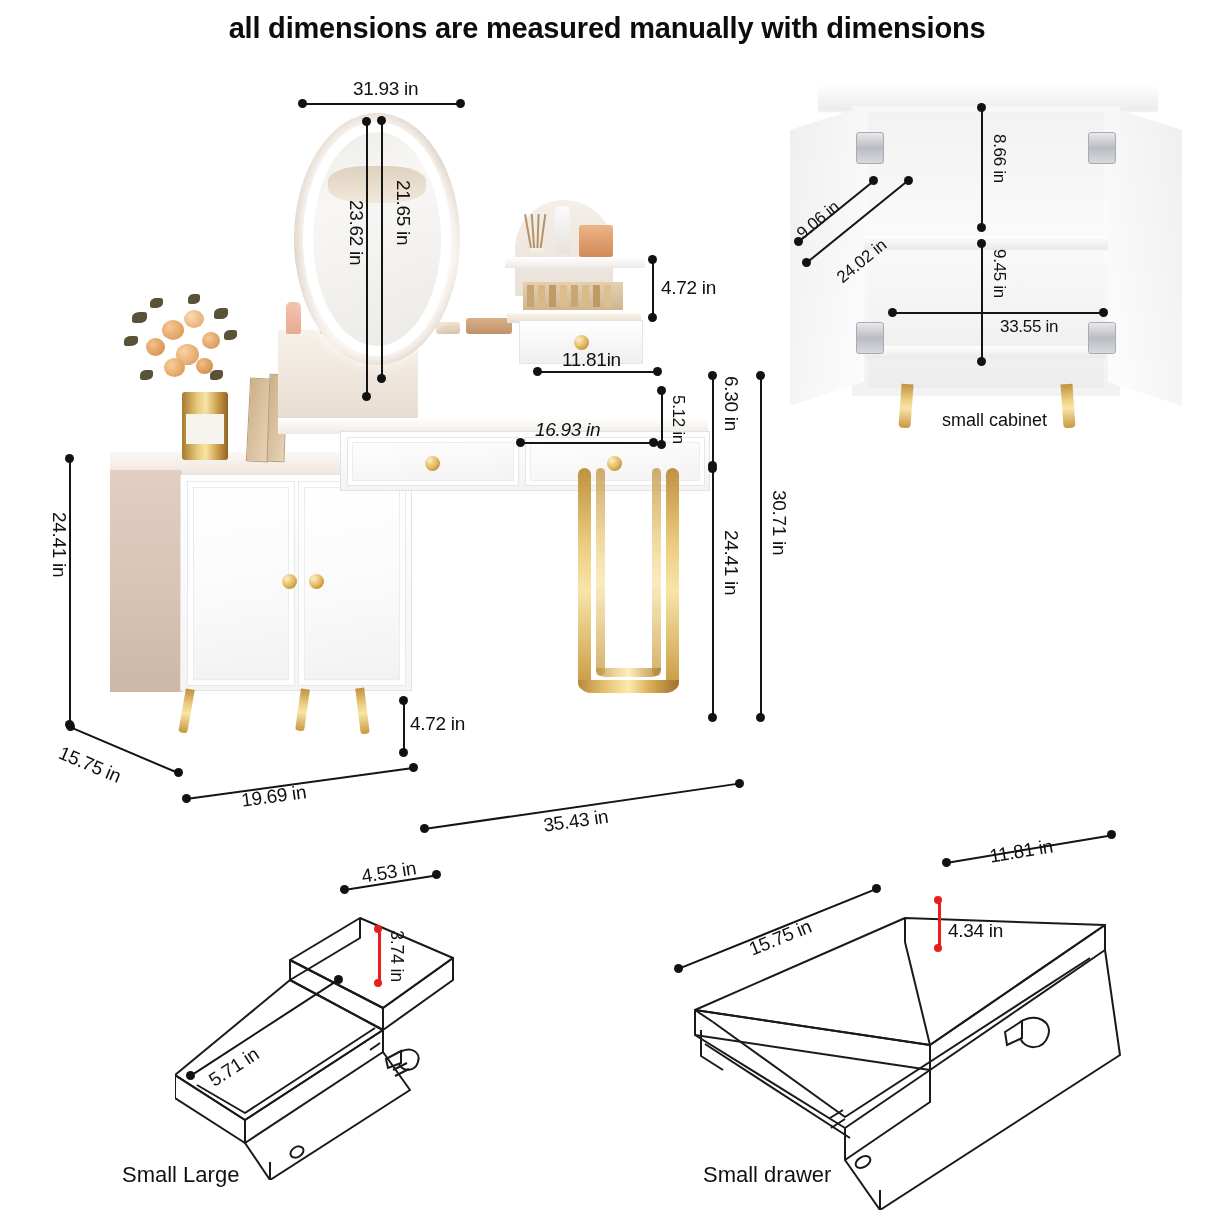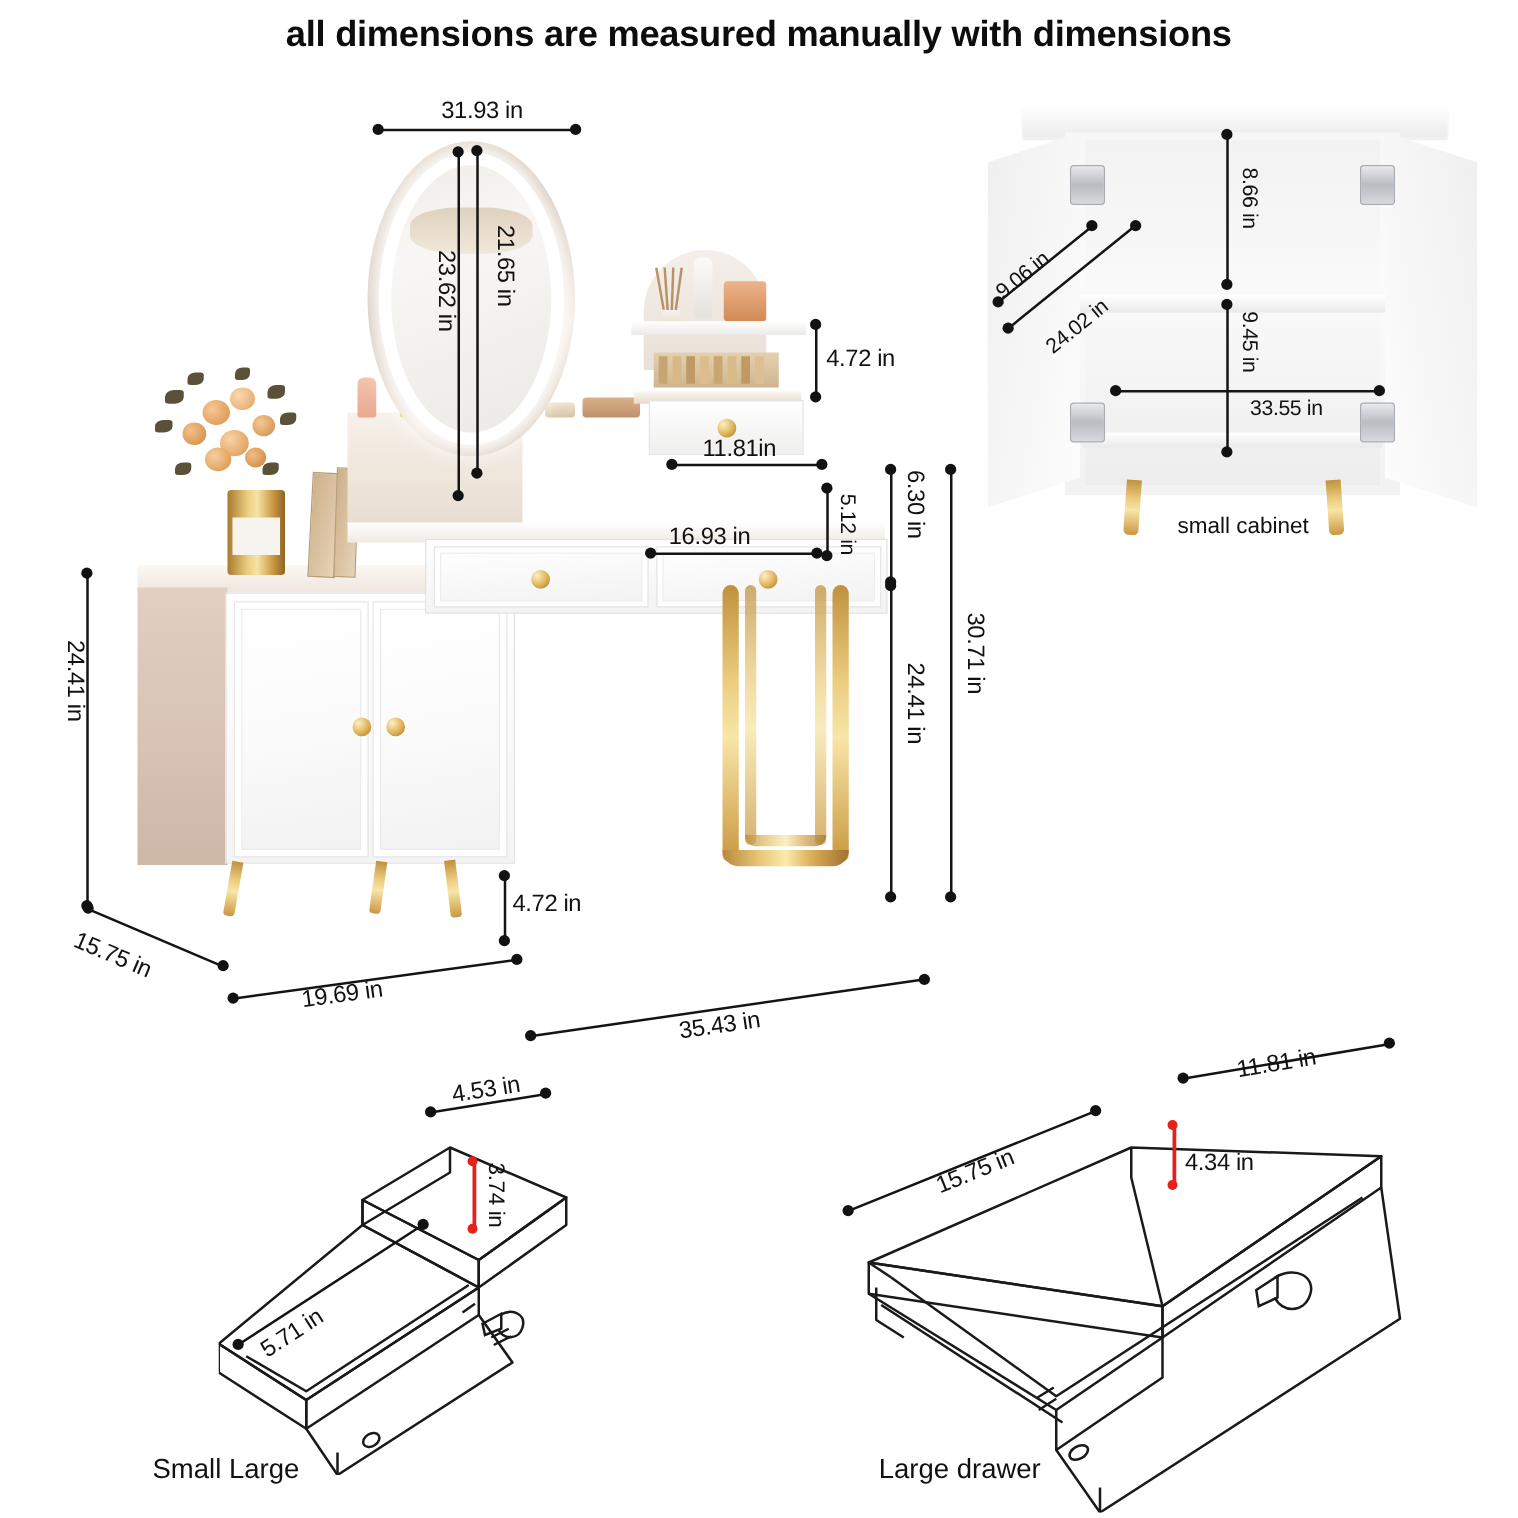--- a/index.html
+++ b/index.html
@@ -258,7 +258,7 @@
     <div class="line-h" style="left:520px;top:442px;width:133px;"></div>
     <div class="dot" style="left:520px;top:442px;"></div>
     <div class="dot" style="left:653px;top:442px;"></div>
-    <div class="dim" style="left:535px;top:419px;">16.93 in</div>
+    <div class="dim" style="left:535px;top:419px;font-style:italic;">16.93 in</div>
 
     <div class="line-v" style="left:661px;top:390px;height:54px;"></div>
     <div class="dot" style="left:661px;top:390px;"></div>

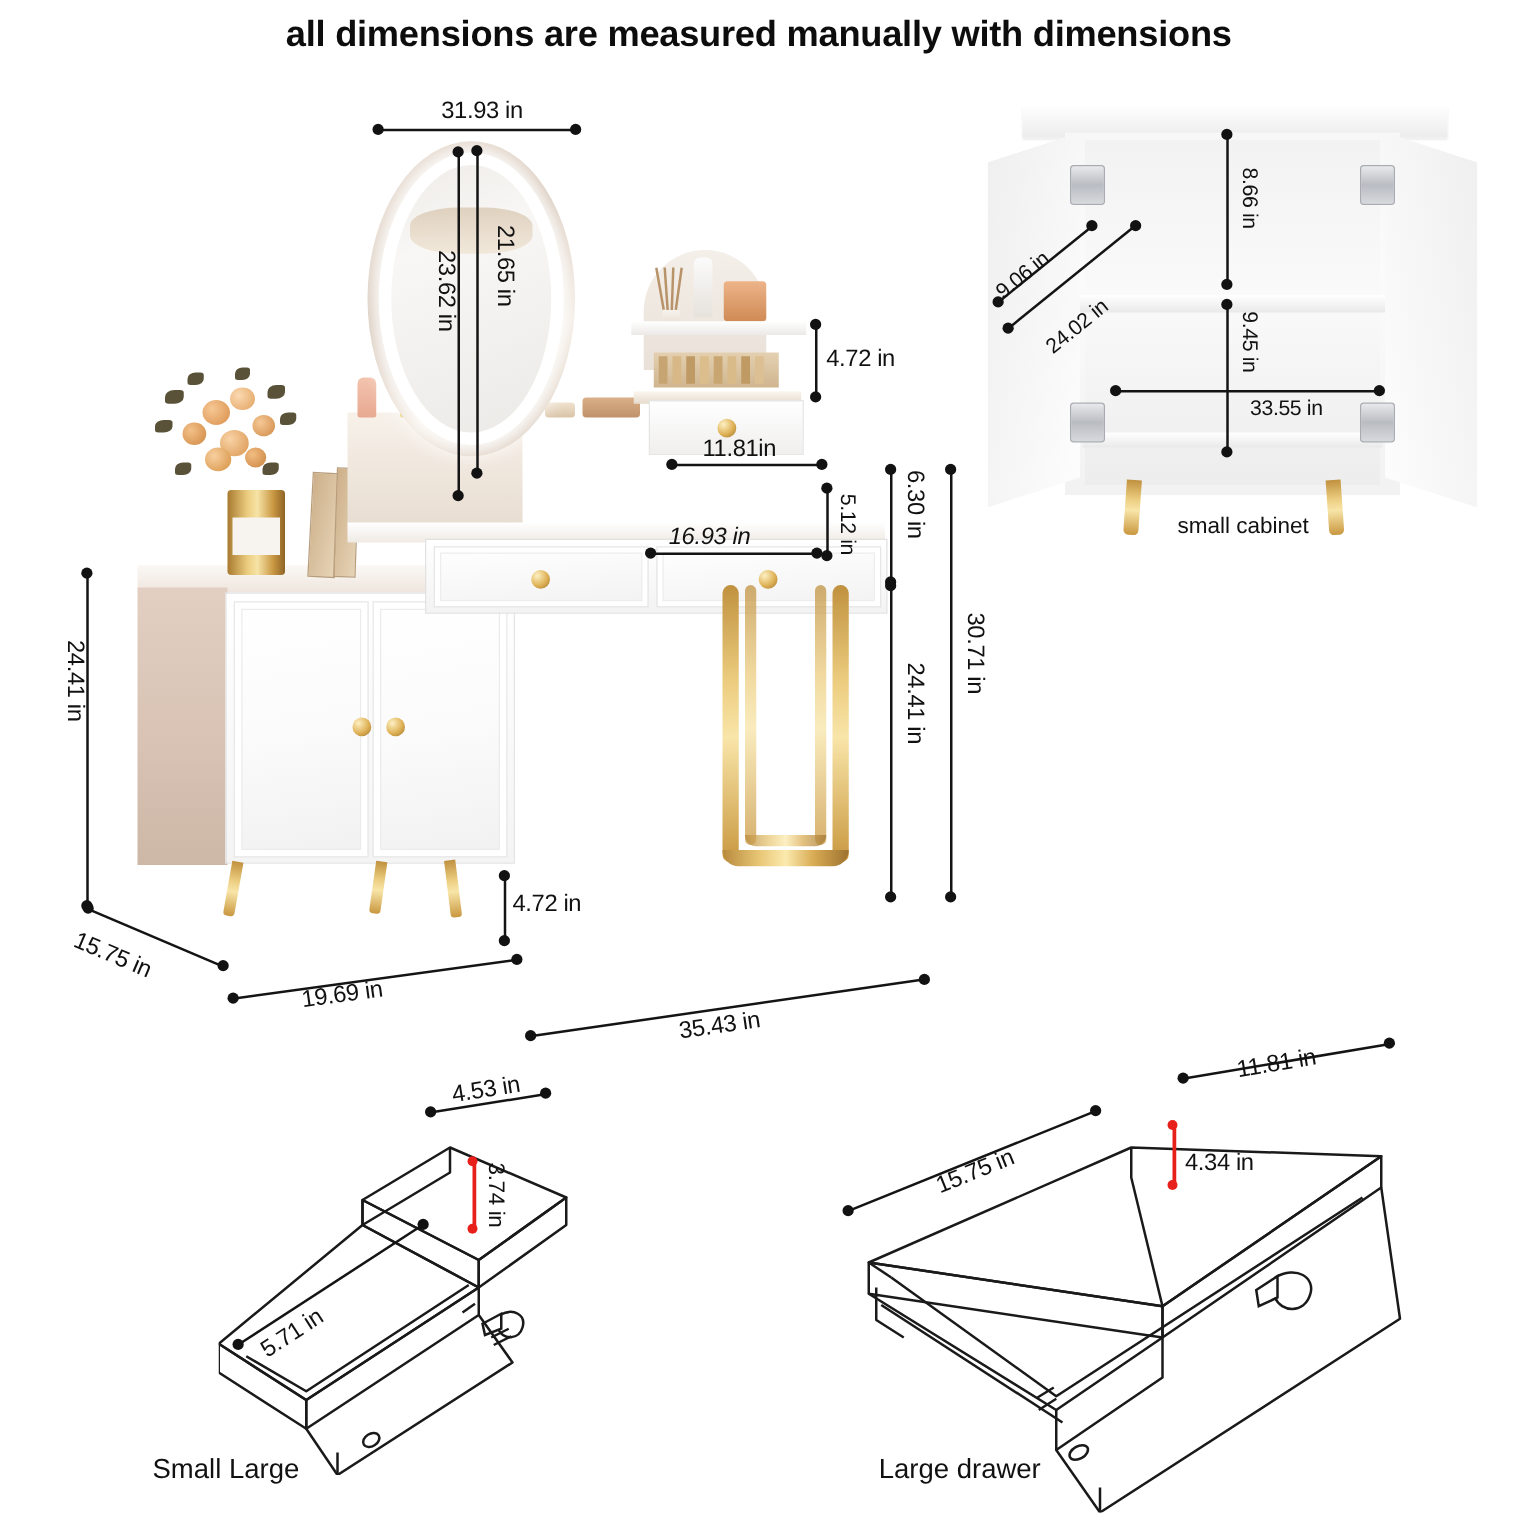--- a/index.html
+++ b/index.html
@@ -436,7 +436,7 @@
     <div class="dot red" style="left:938px;top:948px;"></div>
     <div class="dim" style="left:948px;top:920px;">4.34 in</div>
 
-    <div class="dlabel" style="left:703px;top:1162px;">Large drawer</div>
+    <div class="dlabel" style="left:703px;top:1162px;">Small drawer</div>
   </div>
 
 </div>

